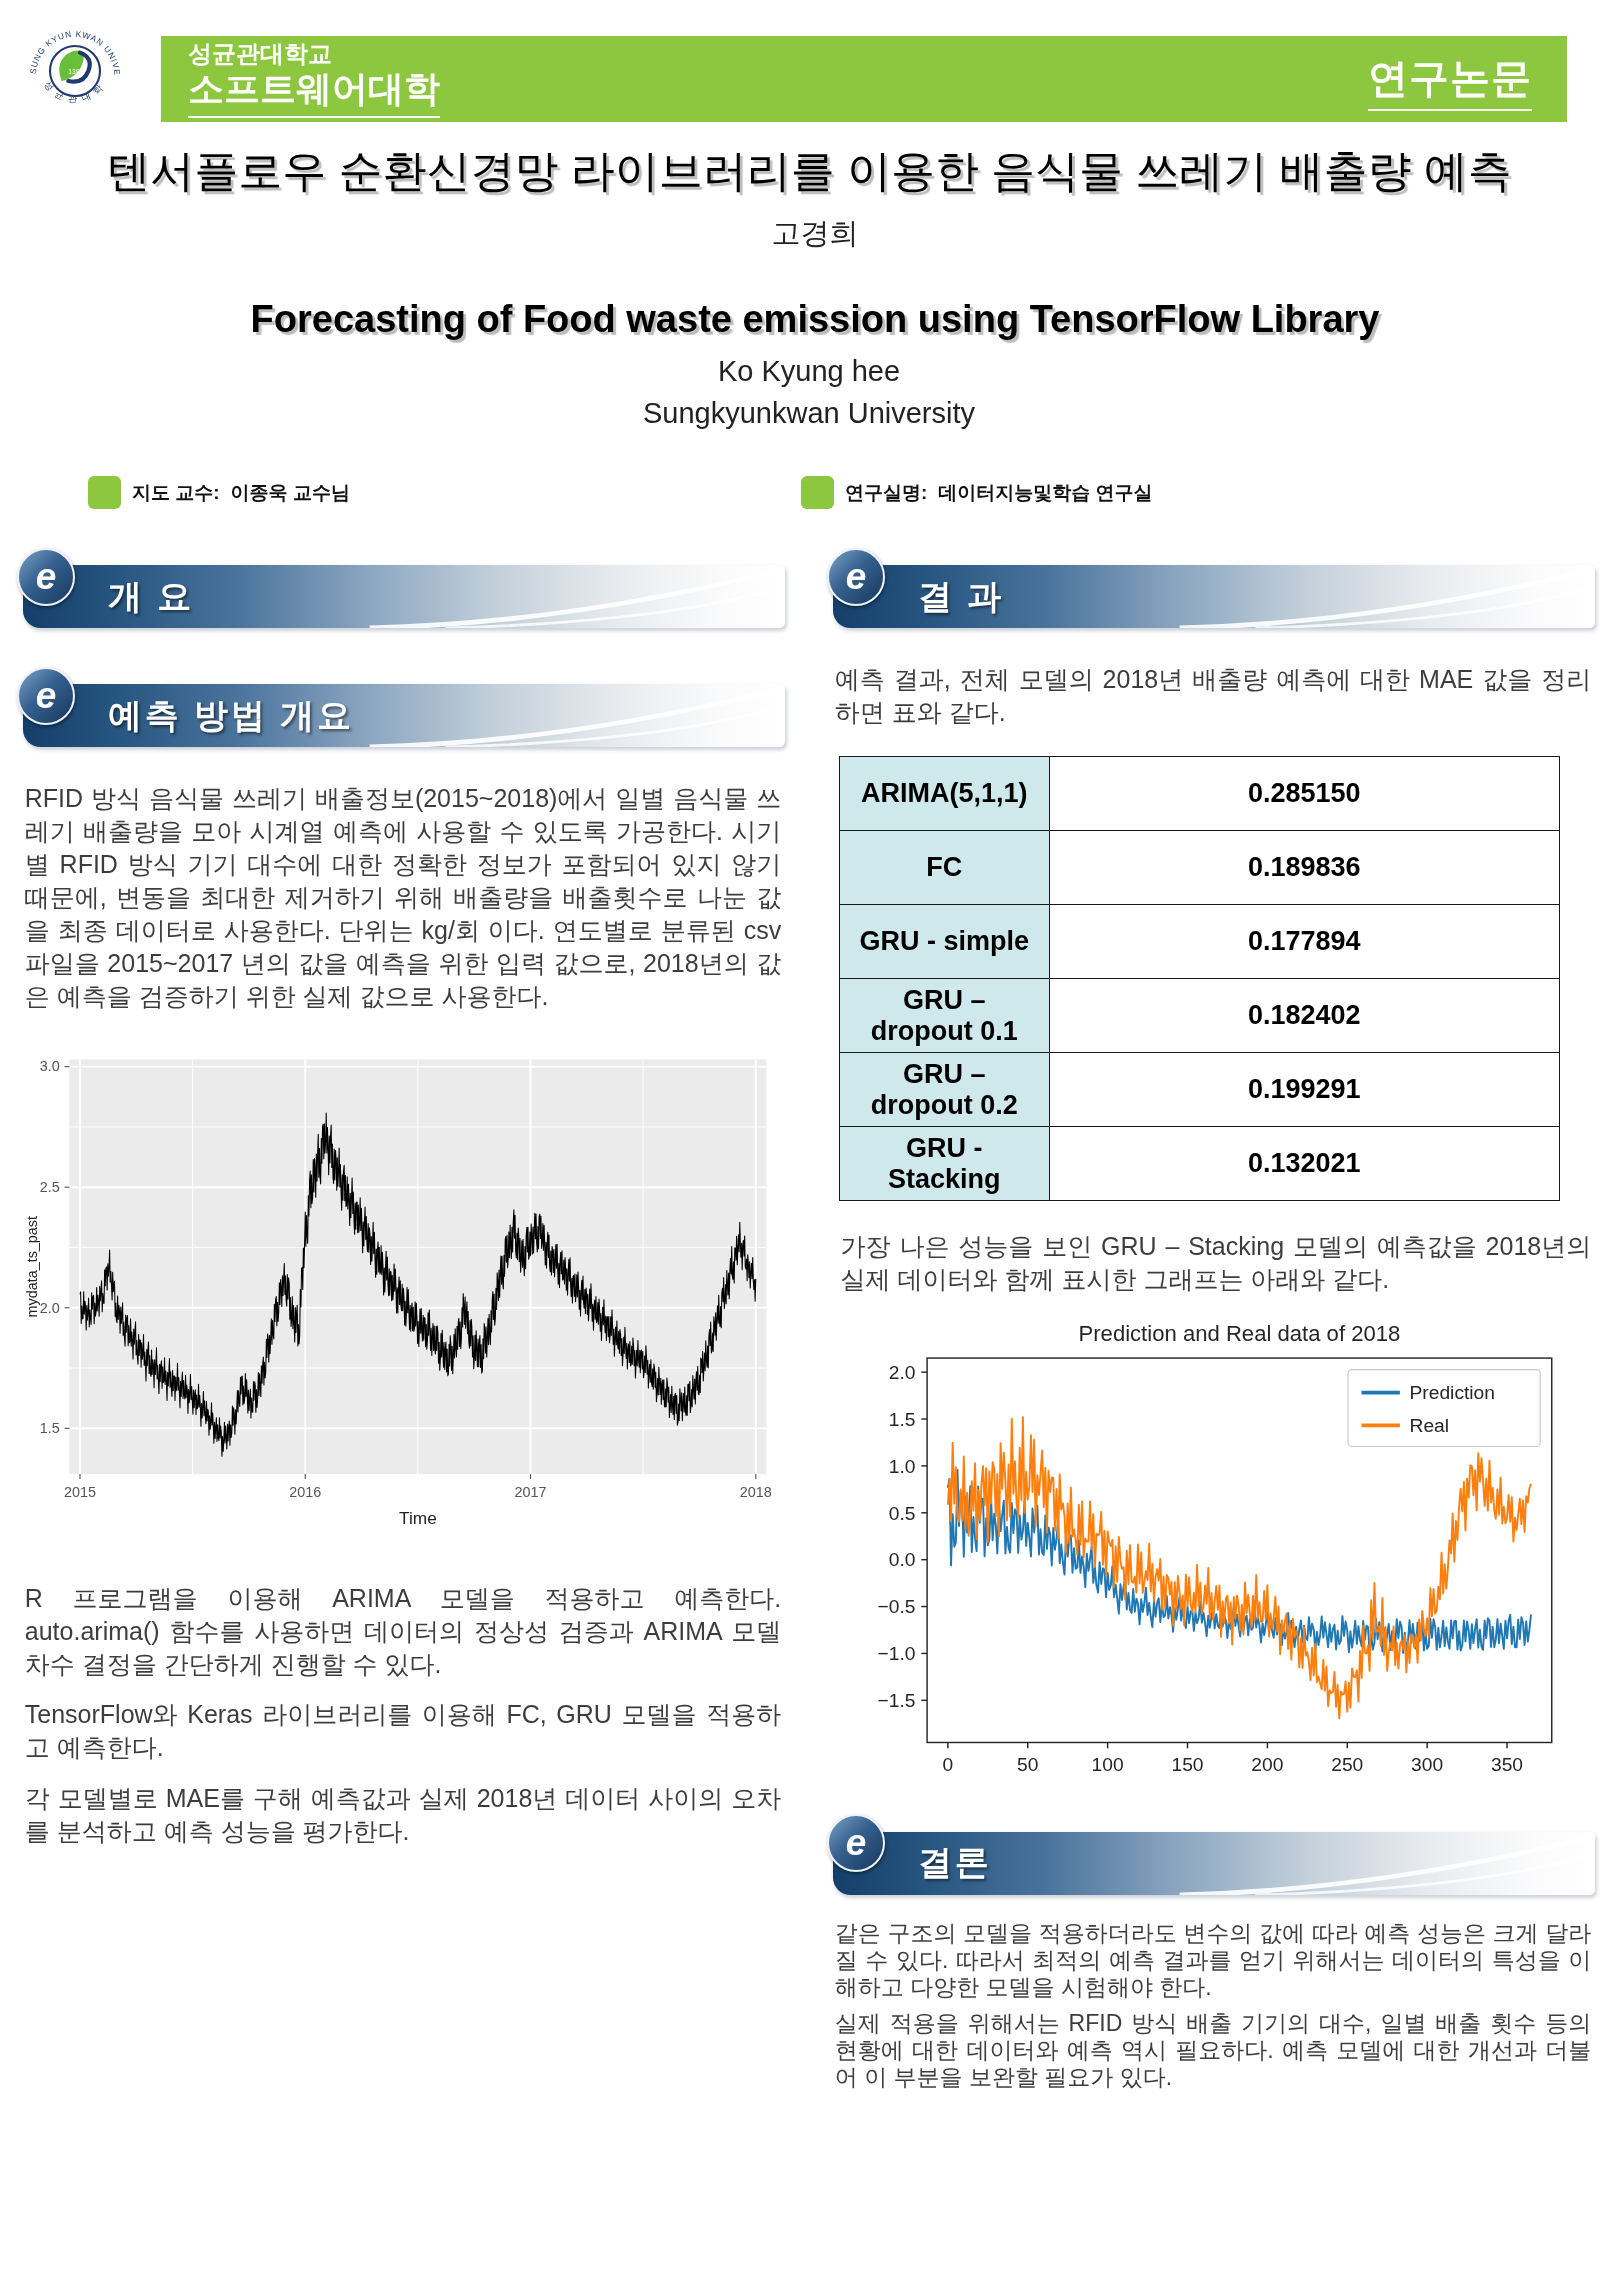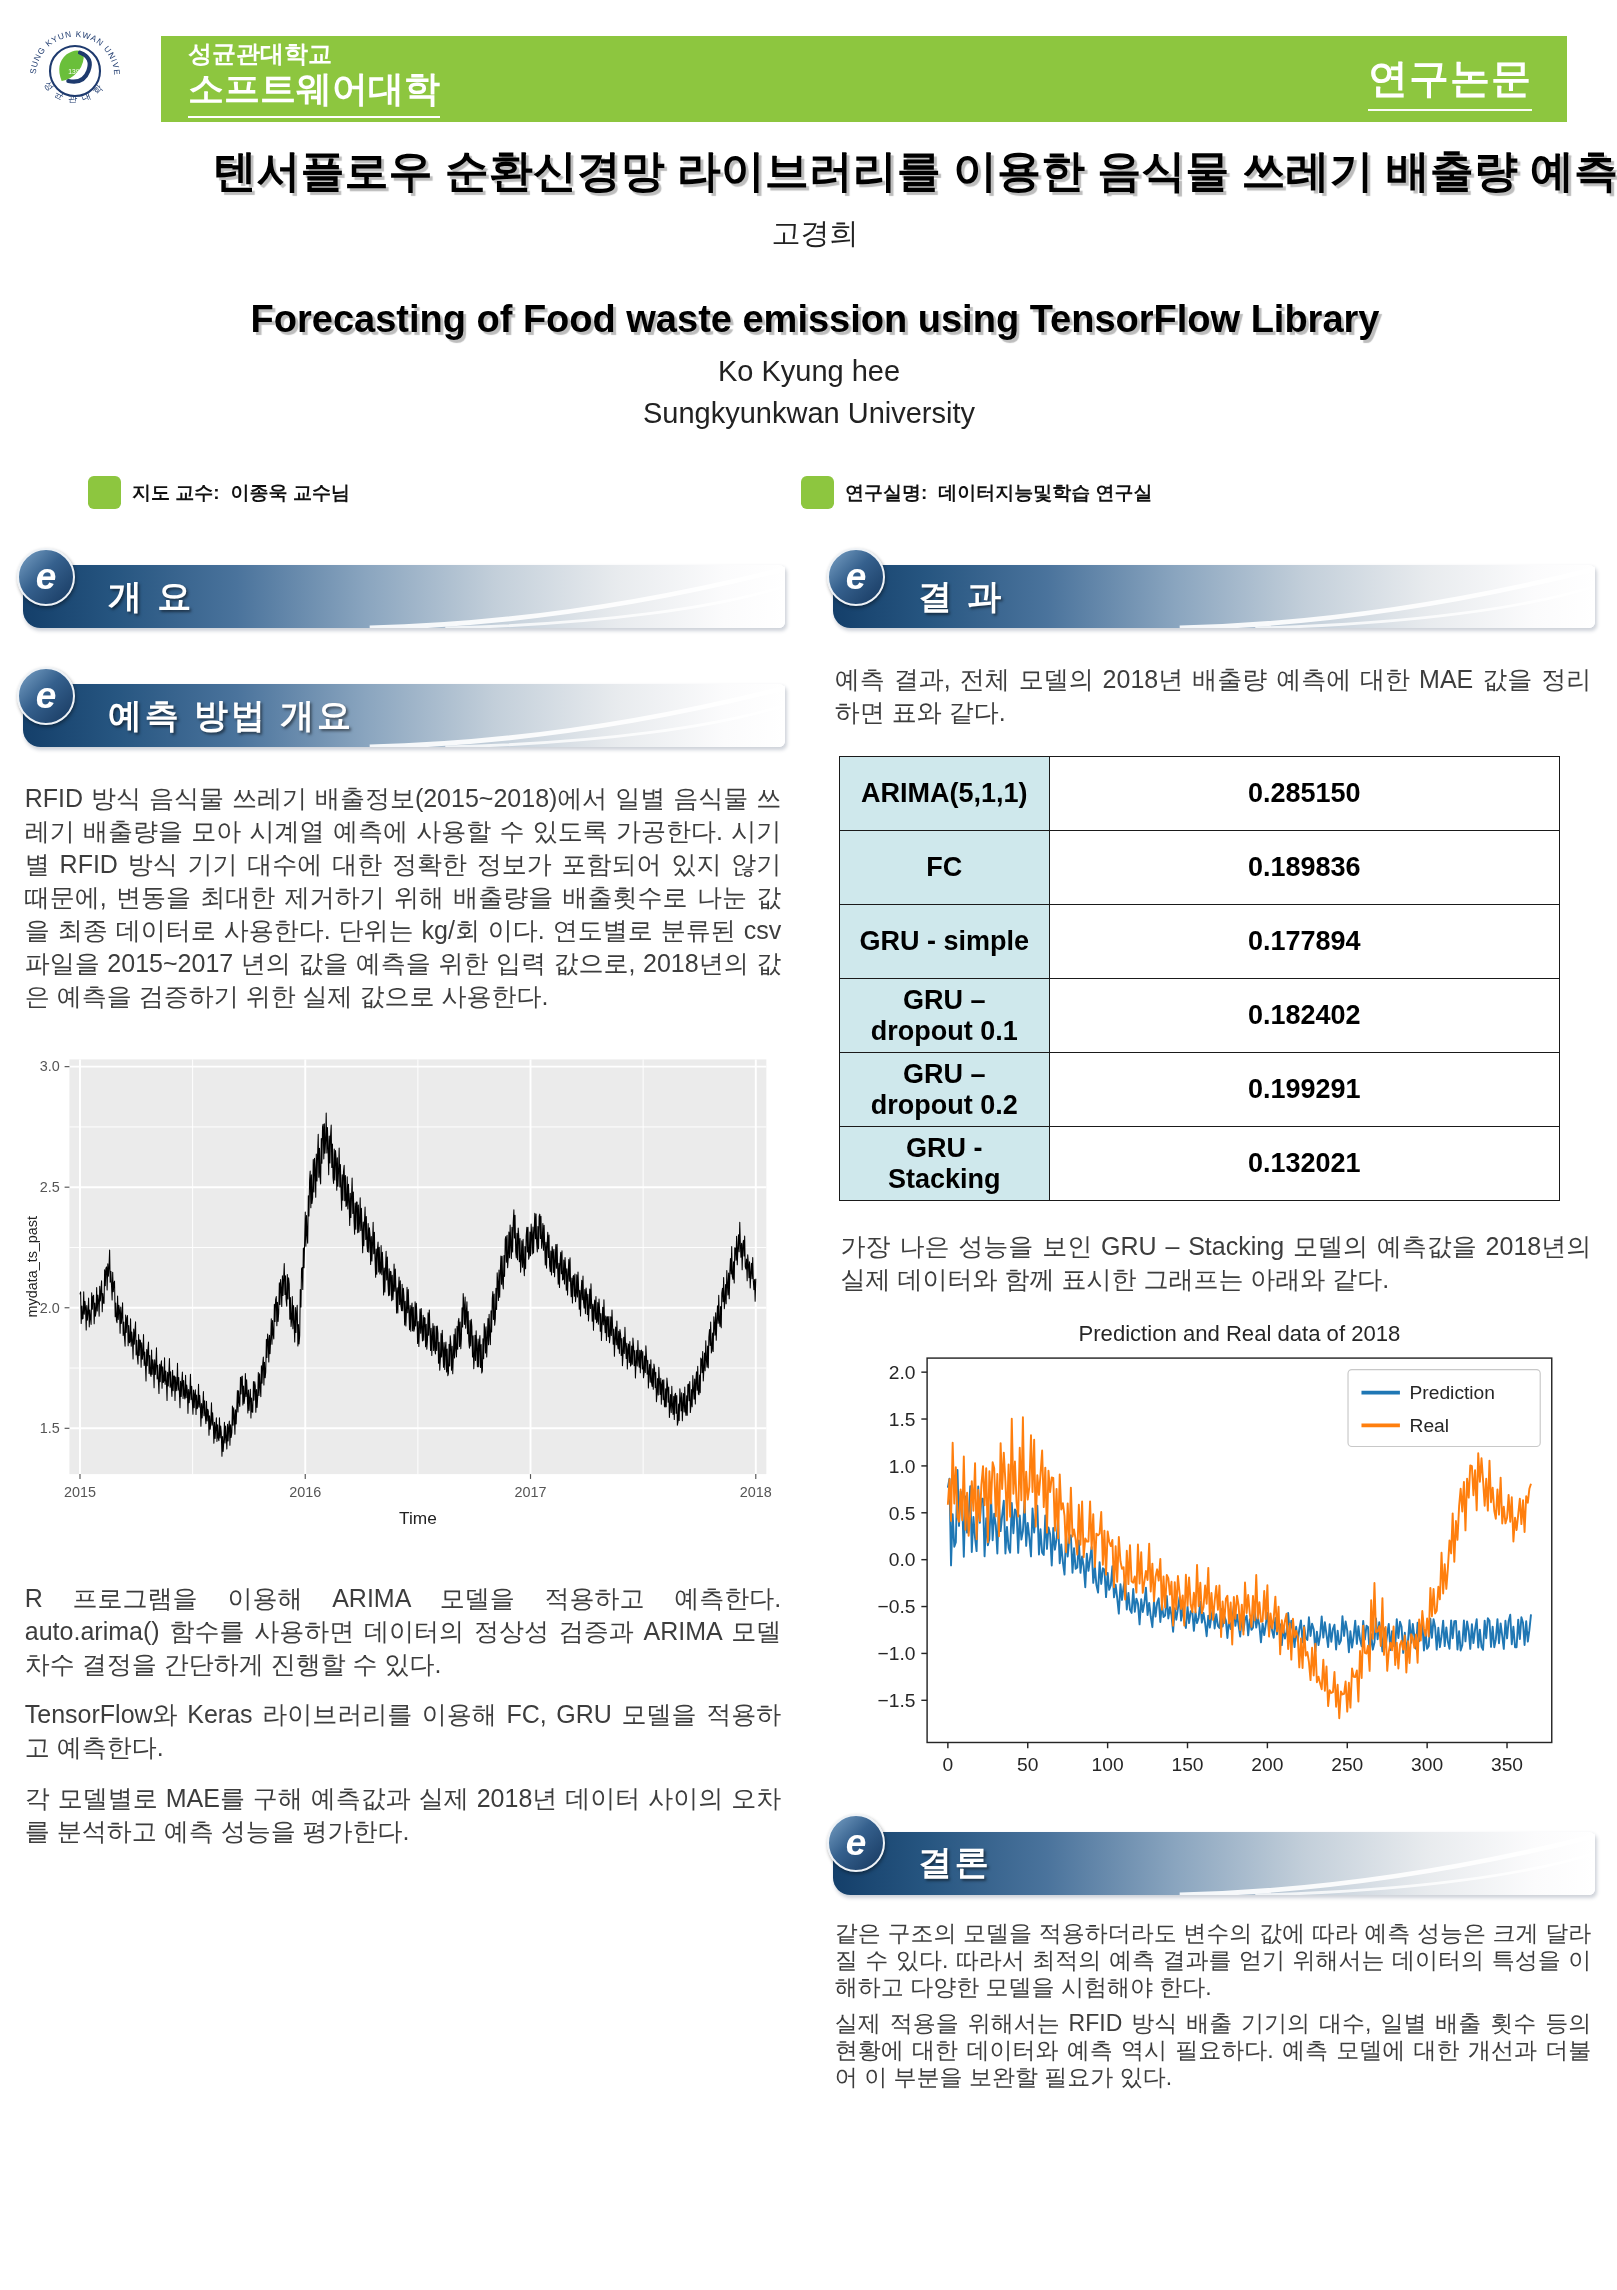--- a/index.html
+++ b/index.html
@@ -16,7 +16,7 @@
              border-bottom:2.9px solid rgba(255,255,255,.95);padding-bottom:2.9px;letter-spacing:1px;}
   
   .title-block{text-align:center;padding-top:142px;}
-  .t-ko{font-size:44px;font-weight:700;color:#000;letter-spacing:0px;text-shadow:2.9px 2.9px 1px #bdbdbd;text-align:right;}
+  .t-ko{font-size:44px;font-weight:400;color:#000;letter-spacing:0px;text-shadow:2.9px 2.9px 1px #bdbdbd;}
   .t-author{font-size:29px;margin-top:13.4px;color:#222;padding-left:12px;}
   .t-affil{font-size:29px;margin-top:7.7px;color:#222;}
   .t-en{font-size:38px;font-weight:800;margin-top:44px;color:#000;text-shadow:2.9px 2.9px 1px #bdbdbd;margin-left:12px;}

